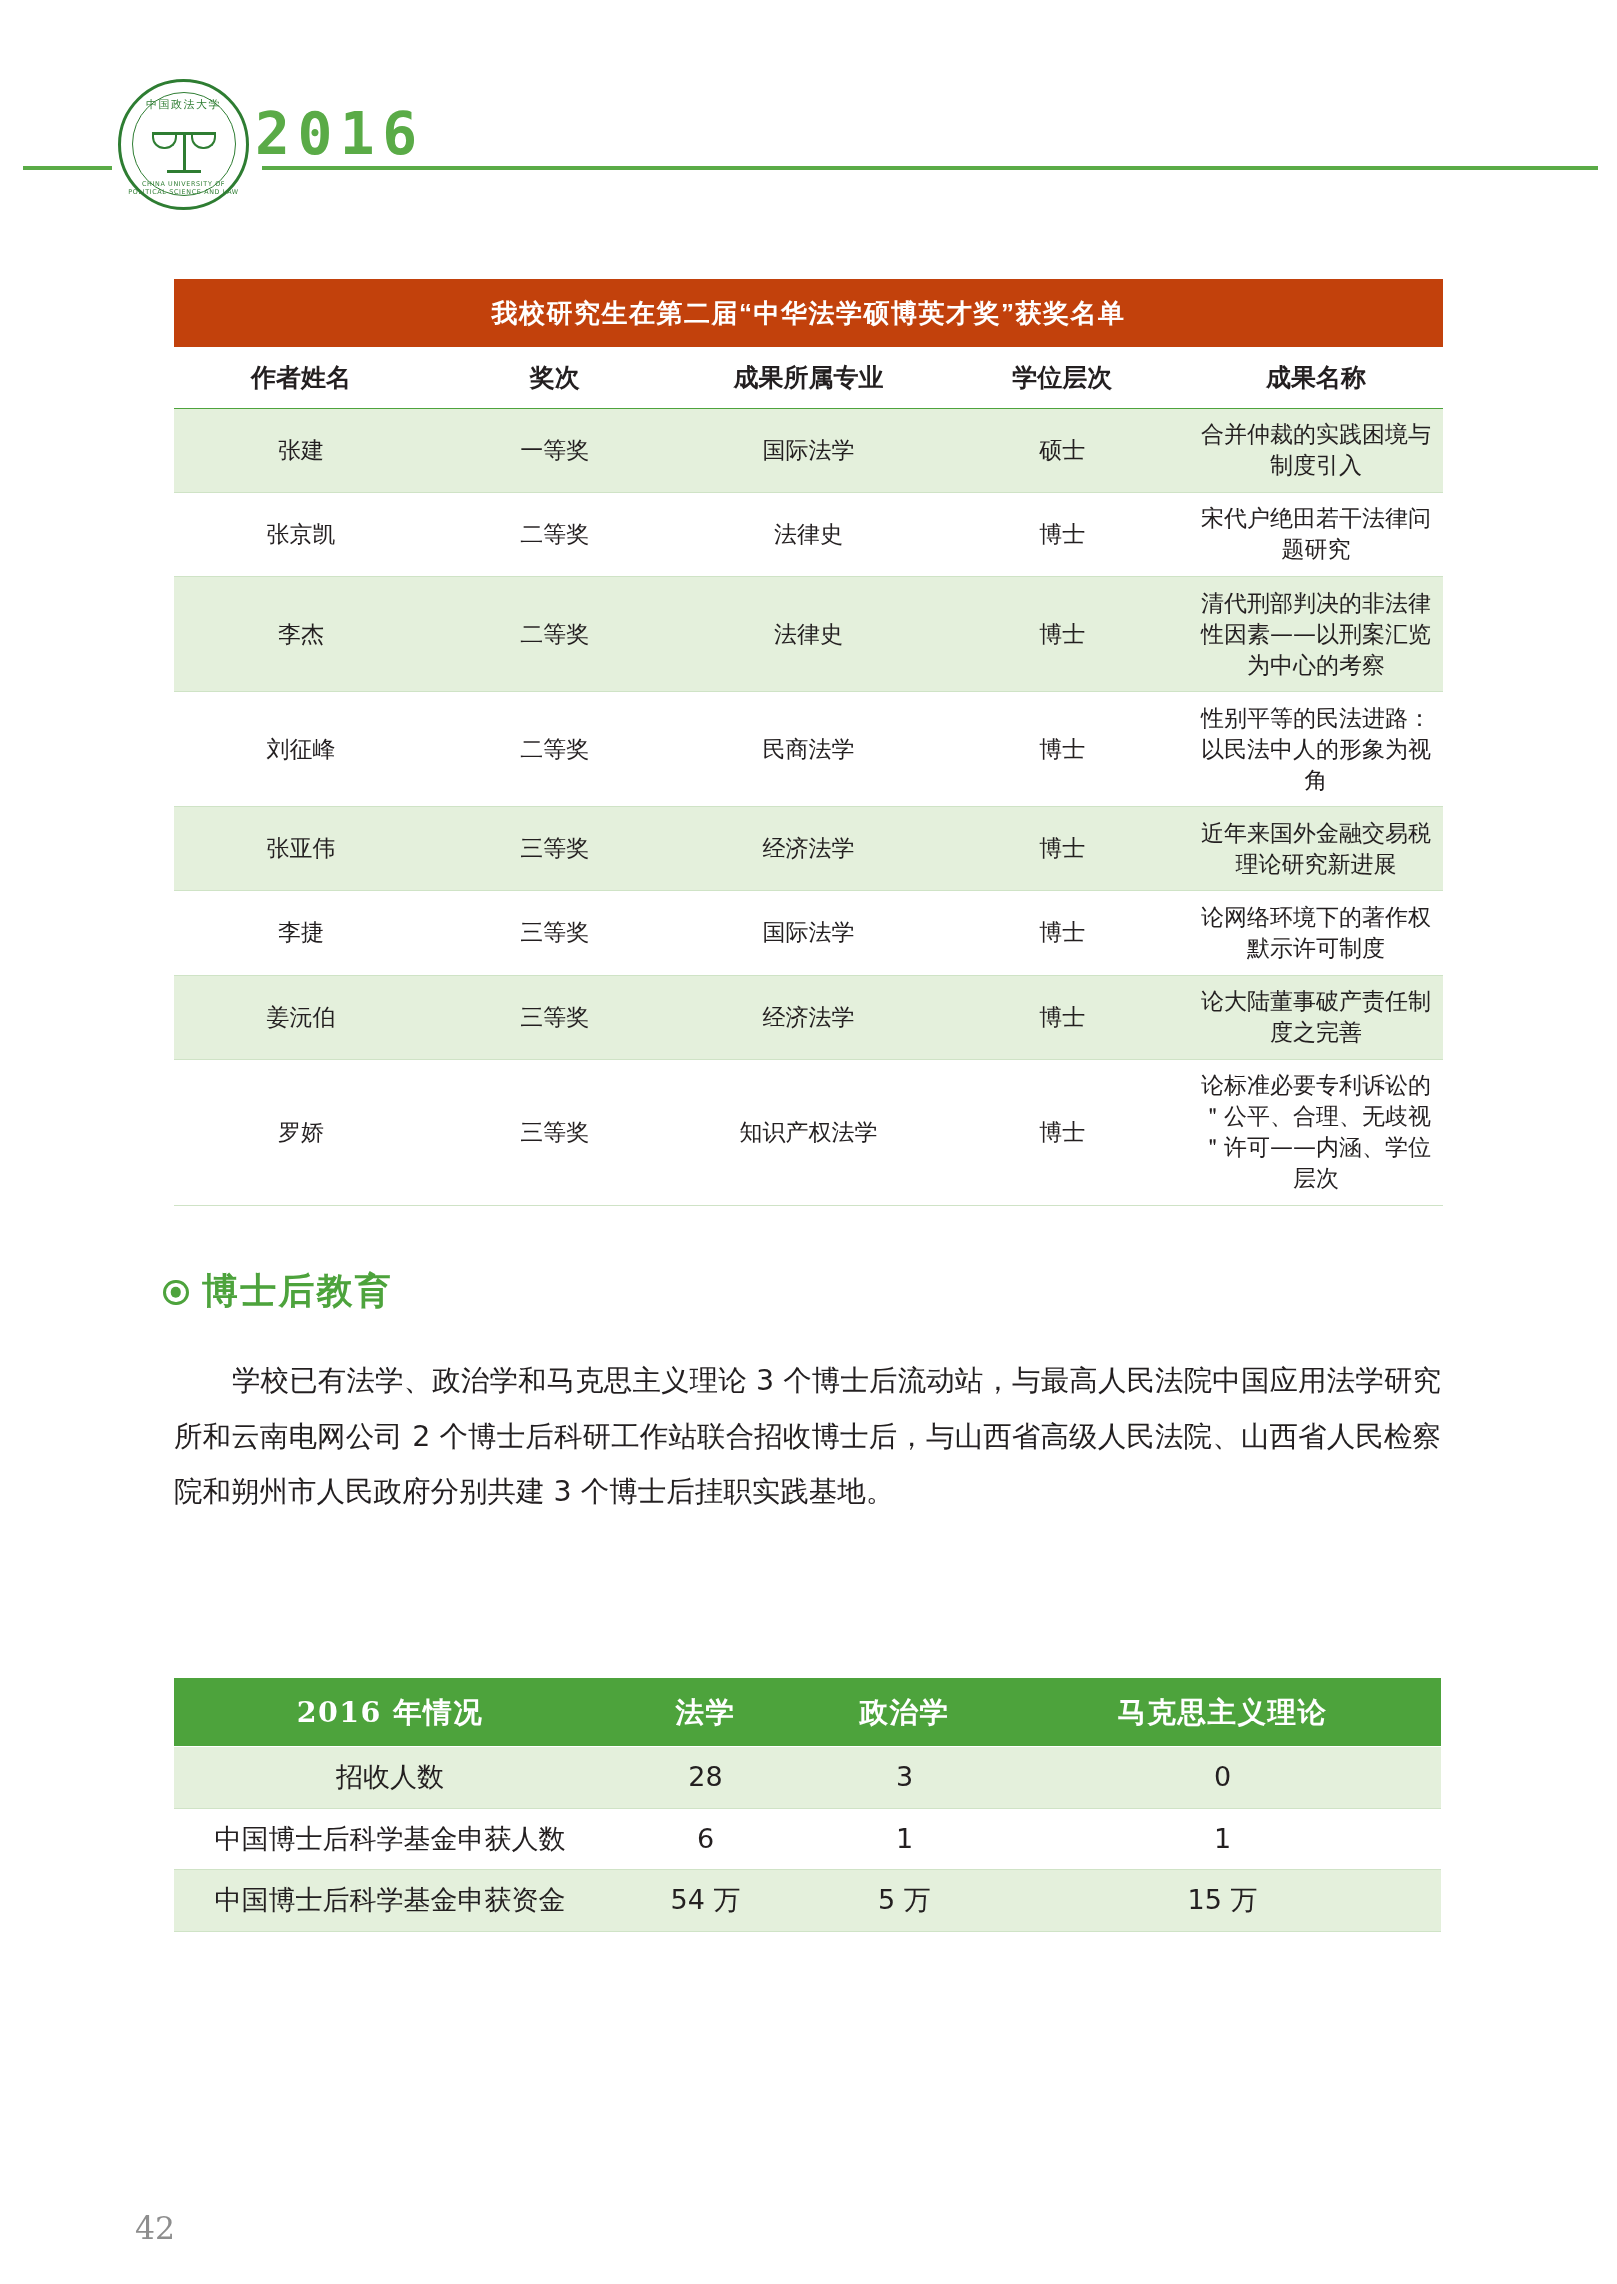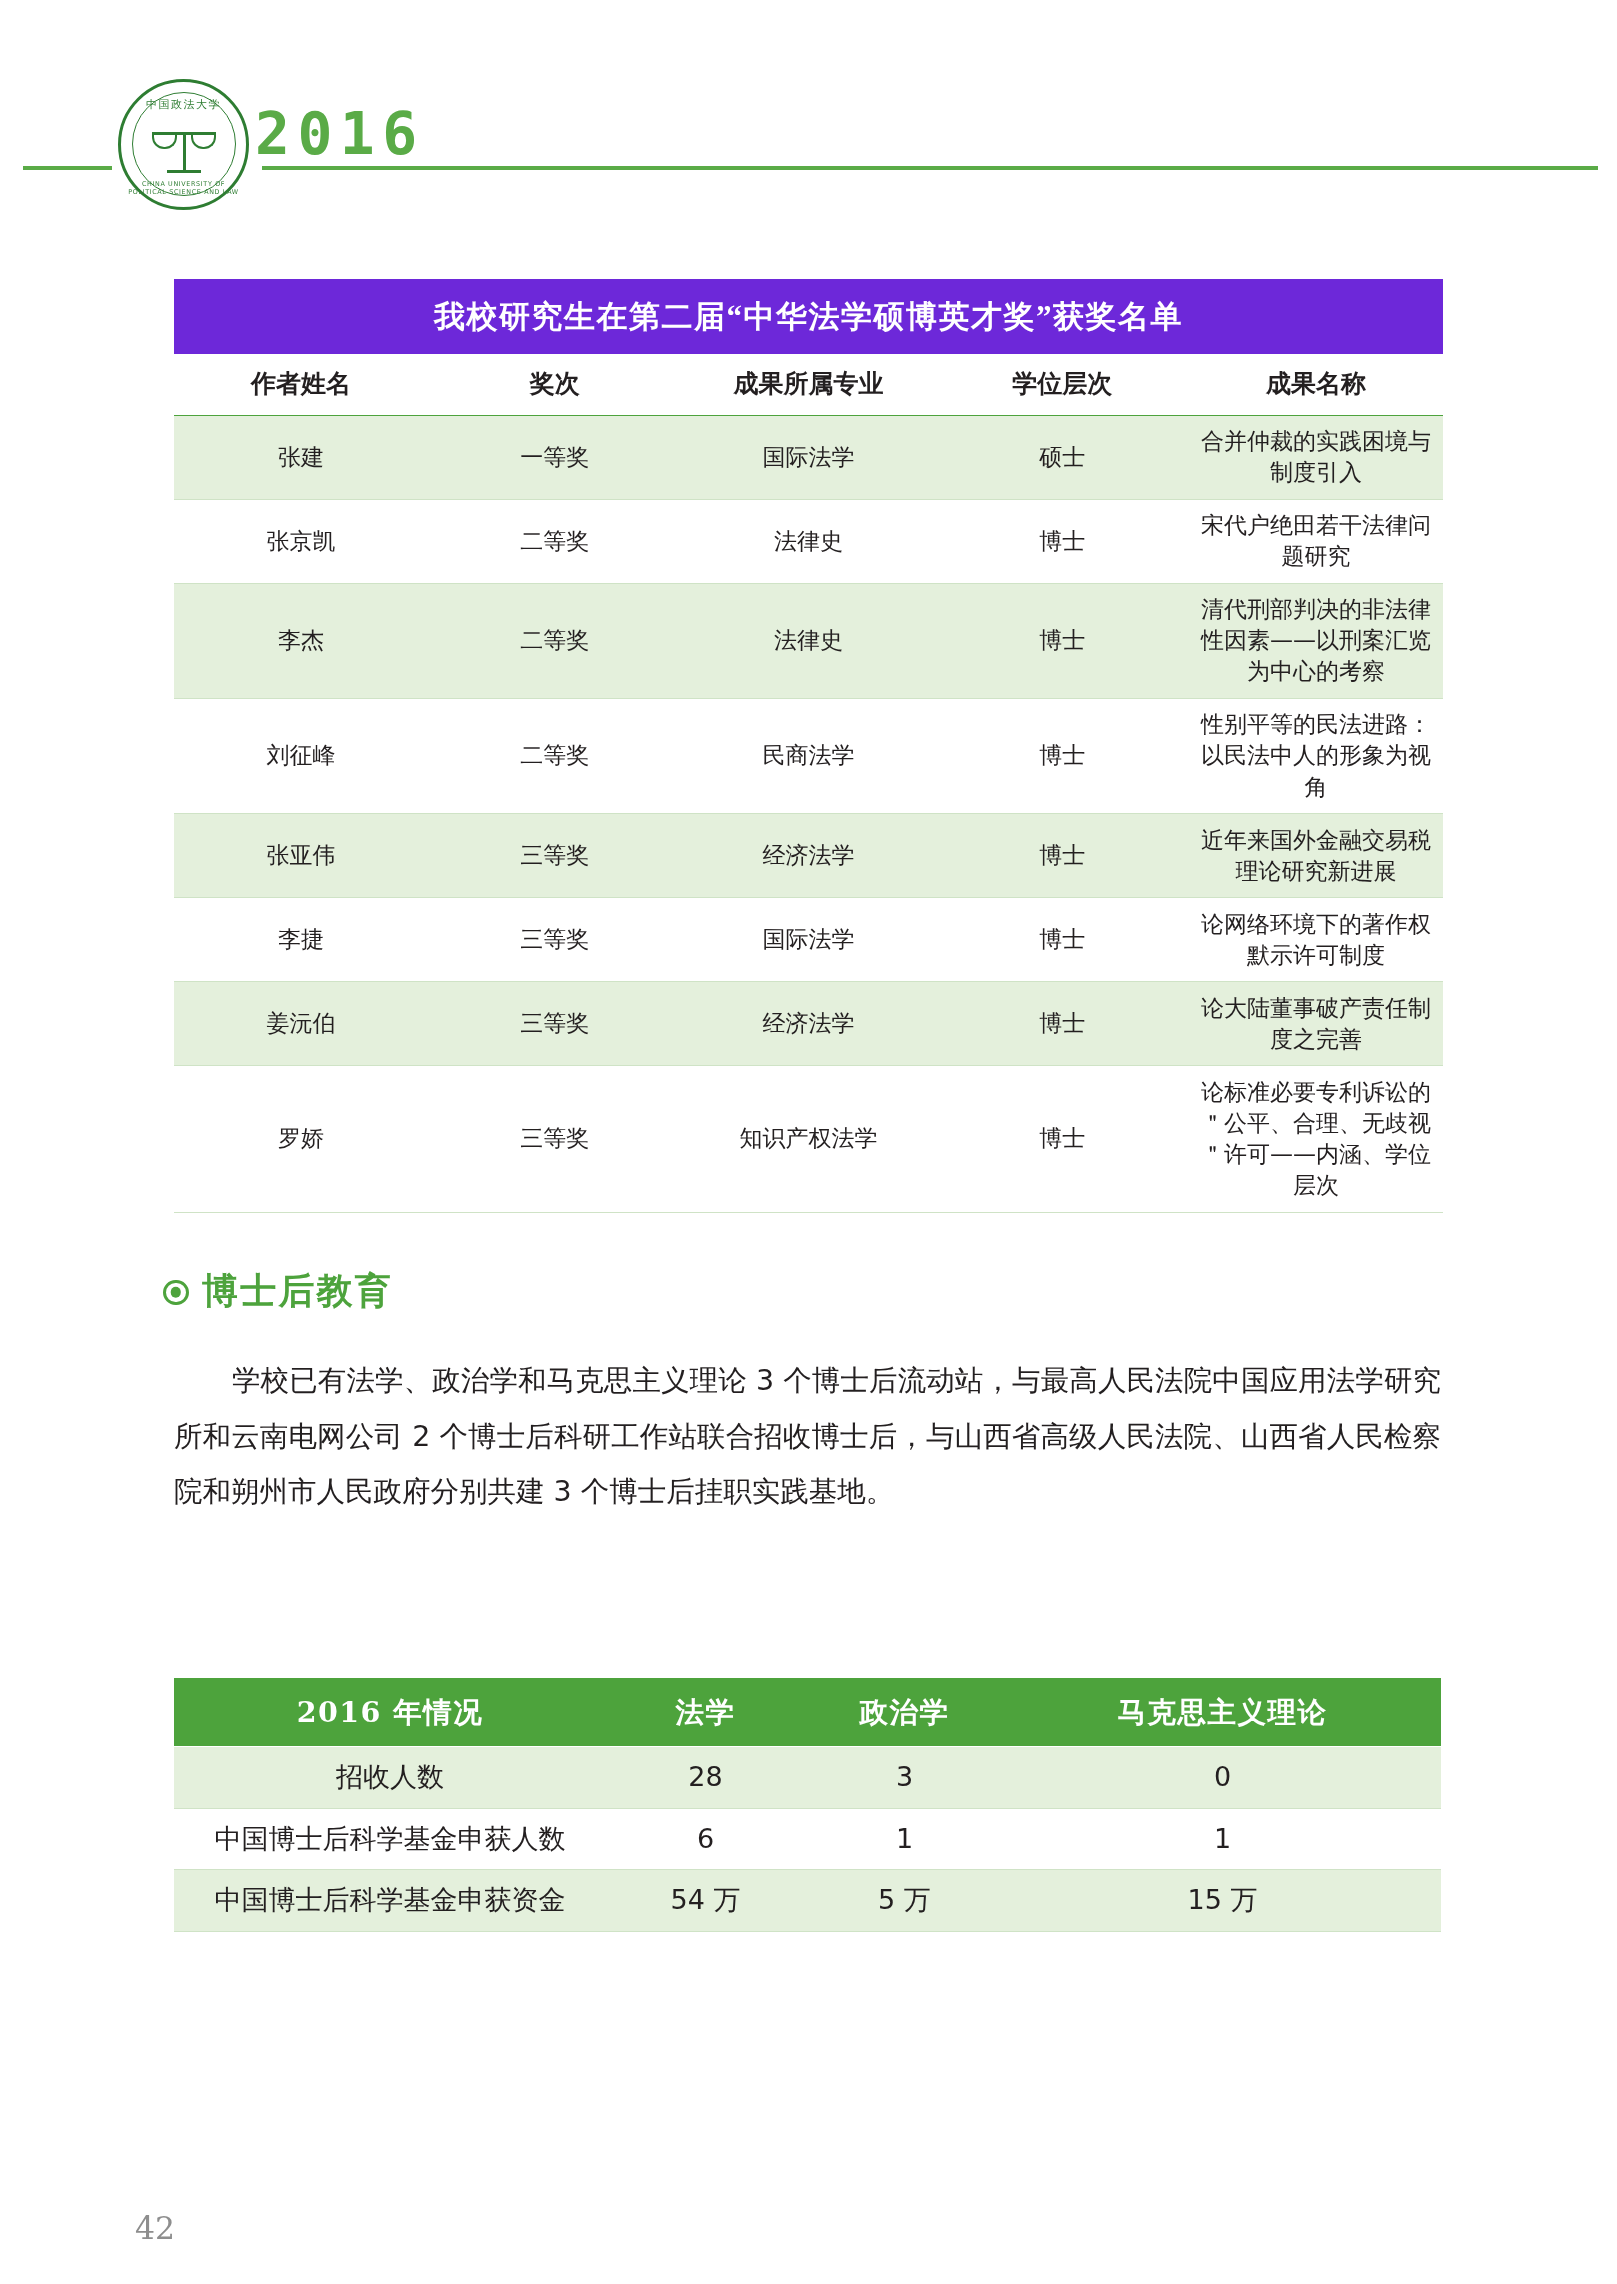--- a/index.html
+++ b/index.html
@@ -182,11 +182,11 @@
     width: 1269px;
   }
   #awards-table .title-row td {
-    background: #6d28d9;
+    background: #c2410c;
     color: #ffffff;
-    font-size: 31px;
-    font-weight: bold;
-    font-family: Liberation Serif, serif;
+    font-size: 26px;
+    font-weight: bold;
+    font-family: Liberation Sans, sans-serif;
     letter-spacing: 1.5px;
     padding: 16.5px 6px;
     border: none;

